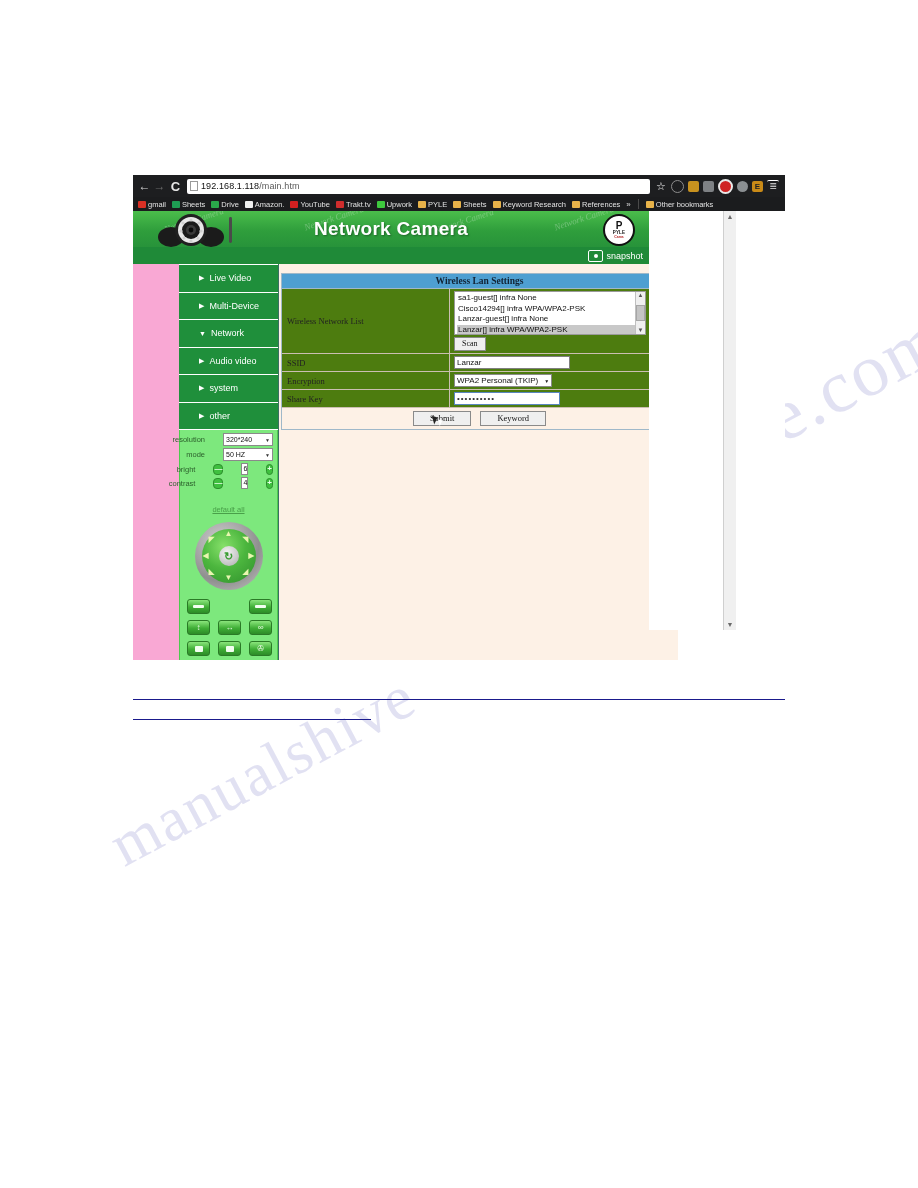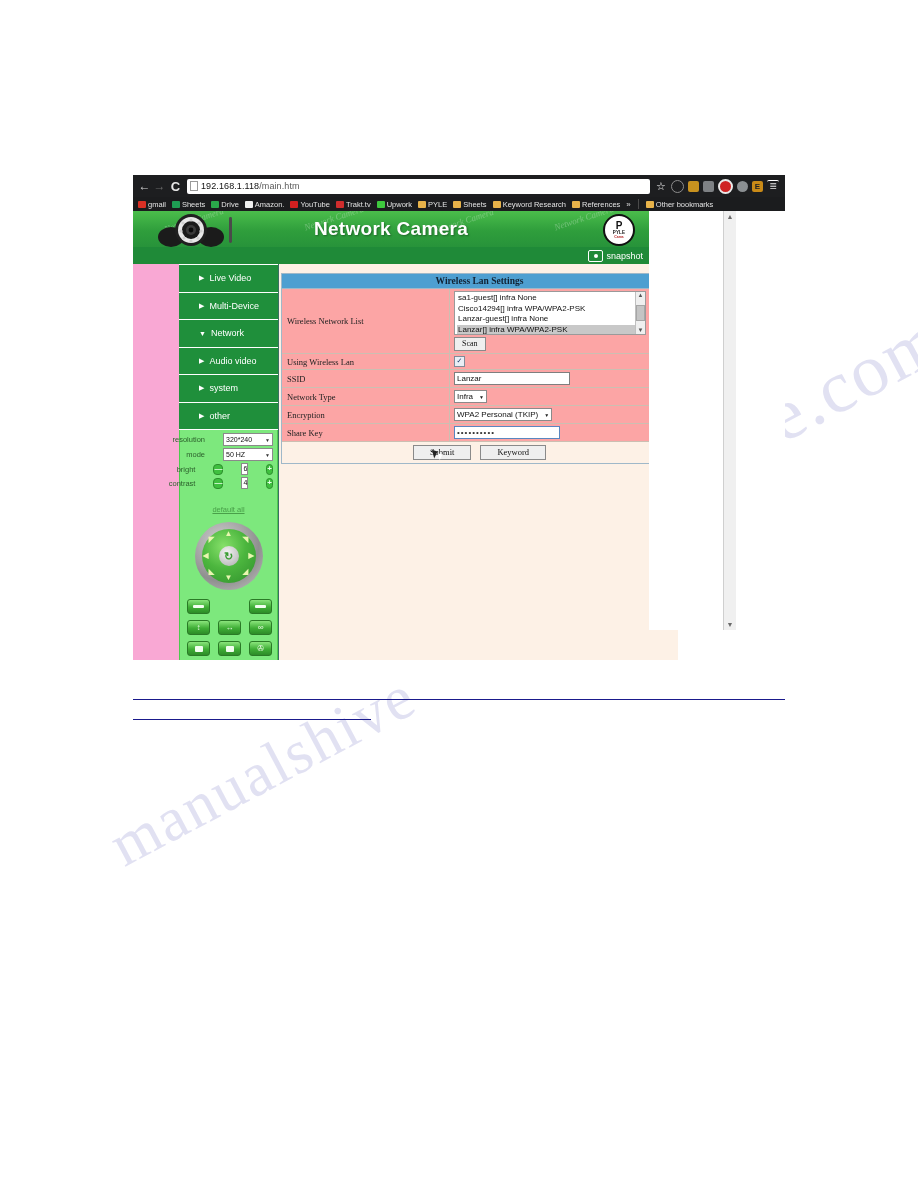--- a/index.html
+++ b/index.html
@@ -166,7 +166,7 @@
   .gb .sq{width:8px;height:6px;background:#f2fff0;border-radius:1px;}
   .gb .bar{width:11px;height:3px;background:#f2fff0;border-radius:1px;}
   .contentcol{flex:1;background:#fdf1e6;position:relative;}
-  .settings{width:395px;margin:9px 0 0 3px;background:#fca5a5;border:1px solid #9fb8c9;}
+  .settings{width:395px;margin:9px 0 0 3px;background:#4d7c0f;border:1px solid #9fb8c9;}
   .st-title{
     background:#4e9fd1;color:#123;font-size:9.5px;font-weight:700;text-align:center;
     padding:2px 0;font-family:"Liberation Serif",serif;border-bottom:1px solid #9fb8c9;

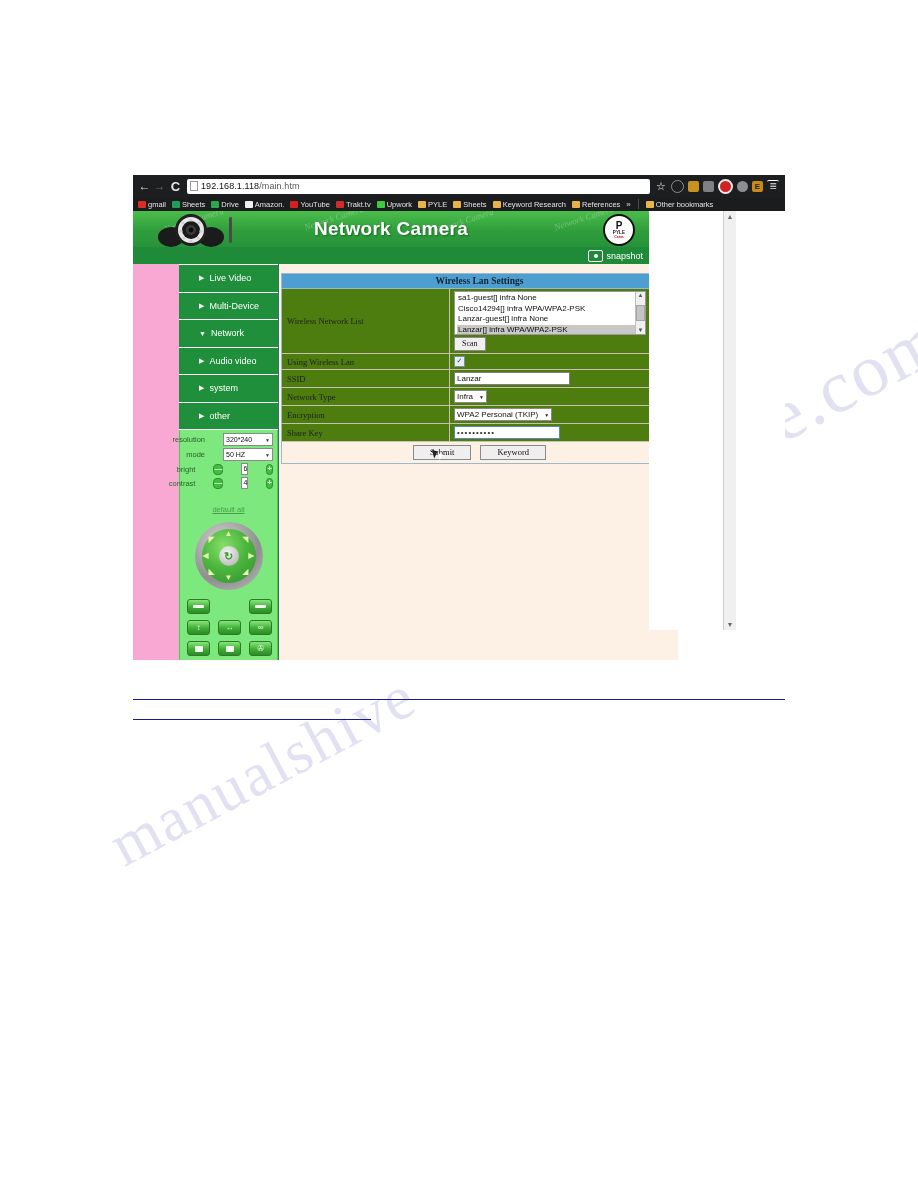--- a/index.html
+++ b/index.html
@@ -492,12 +492,6 @@
               </div>
             </div>
 
-            <div class="srow">
-              <div class="sl">Using Wireless Lan</div>
-              <div class="sv">
-                <span class="cbx">✓</span>
-              </div>
-            </div>
 
             <div class="srow">
               <div class="sl">SSID</div>

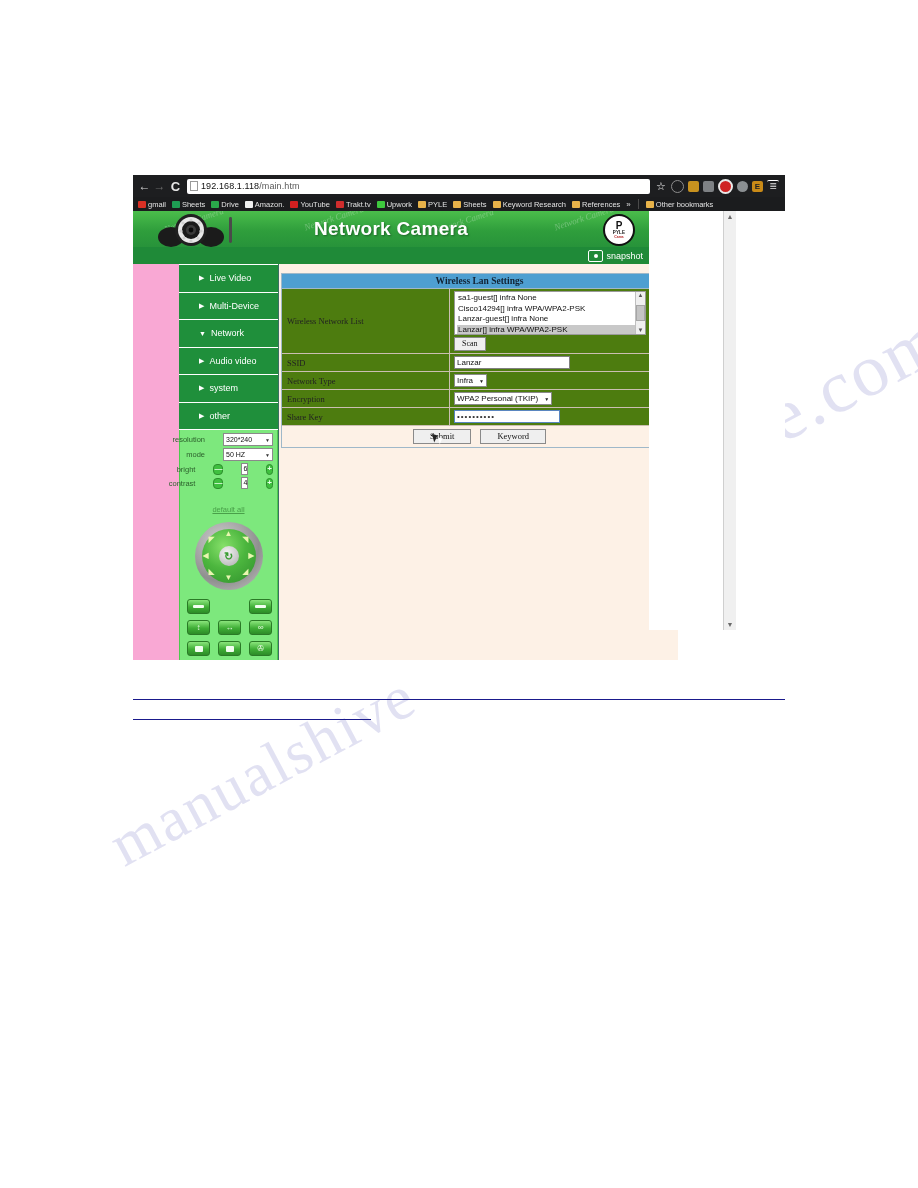--- a/index.html
+++ b/index.html
@@ -500,15 +500,6 @@
               </div>
             </div>
 
-            <div class="srow">
-              <div class="sl">Network Type</div>
-              <div class="sv">
-                <span class="dsel">
-                  <span class="dv">Infra</span>
-                  <span class="da">▼</span>
-                </span>
-              </div>
-            </div>
 
             <div class="srow">
               <div class="sl">Encryption</div>

